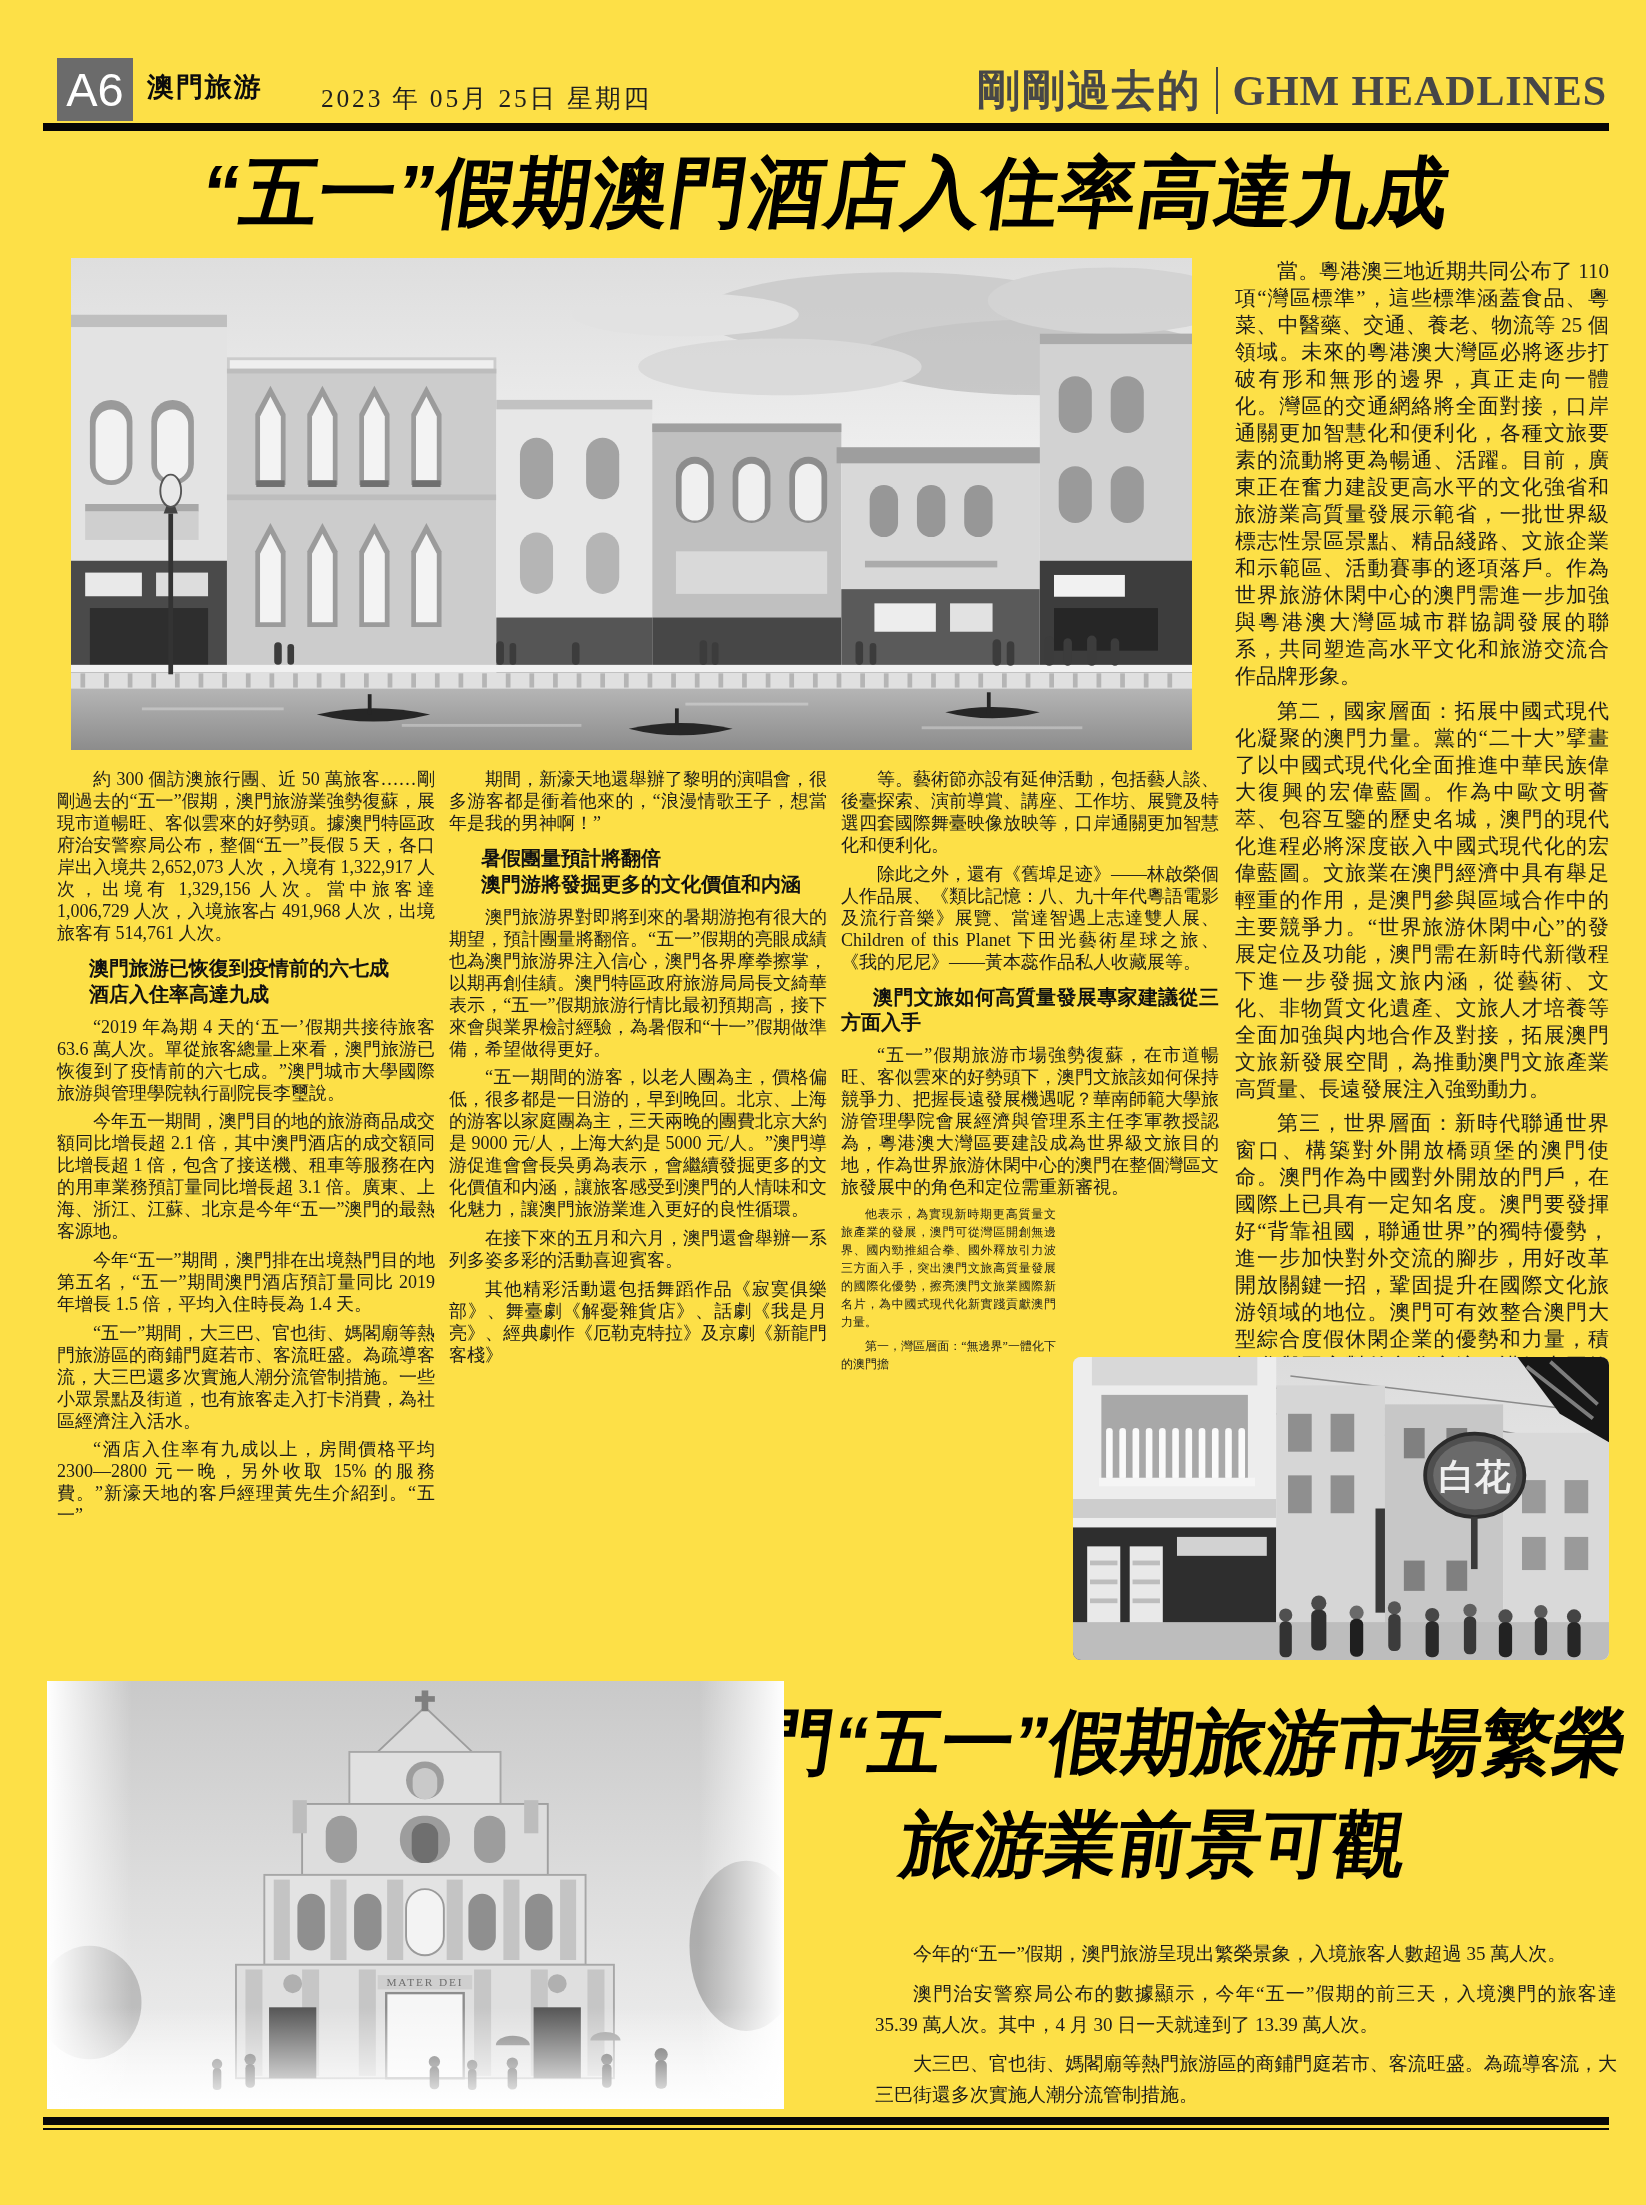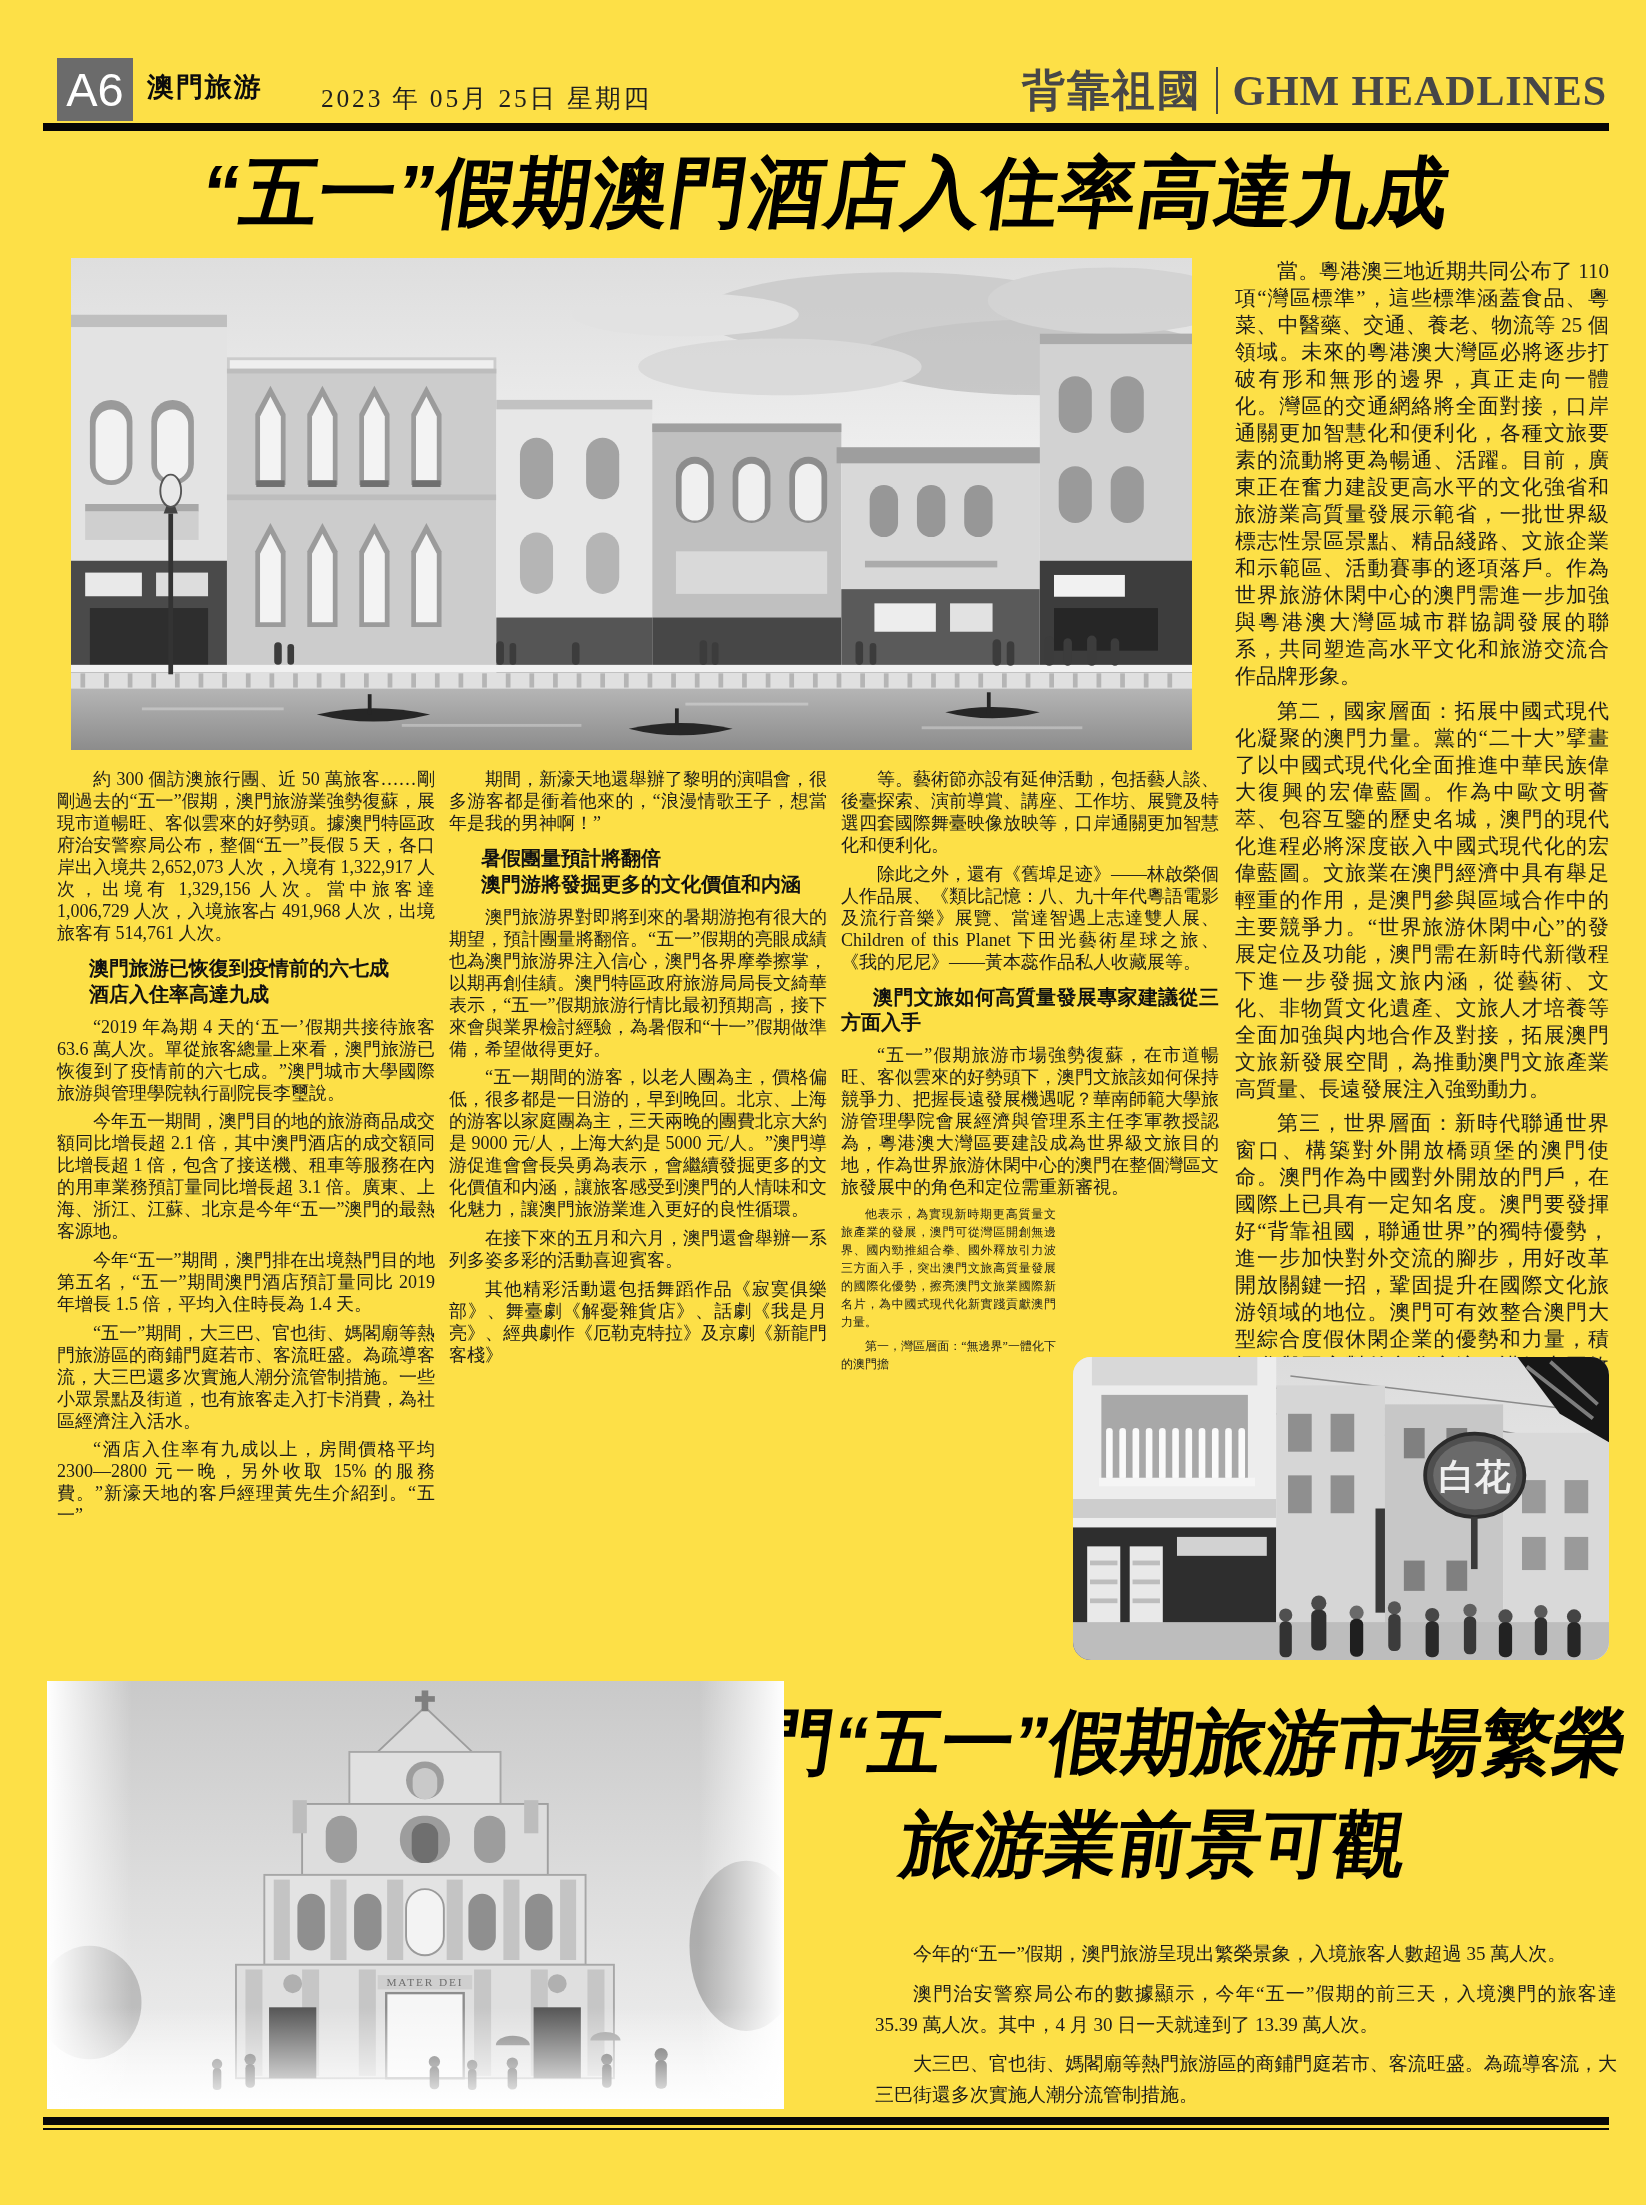--- a/index.html
+++ b/index.html
@@ -70,7 +70,7 @@
   <div id="section-title">澳門旅游</div>
   <div id="issue-date">2023 年 05月 25日 星期四</div>
   <div id="masthead">
-    <span class="cn">背靠祖國</span>
+    <span class="cn">剛剛過去的</span>
     <span class="divider"></span>
     <span class="en">GHM HEADLINES</span>
   </div>

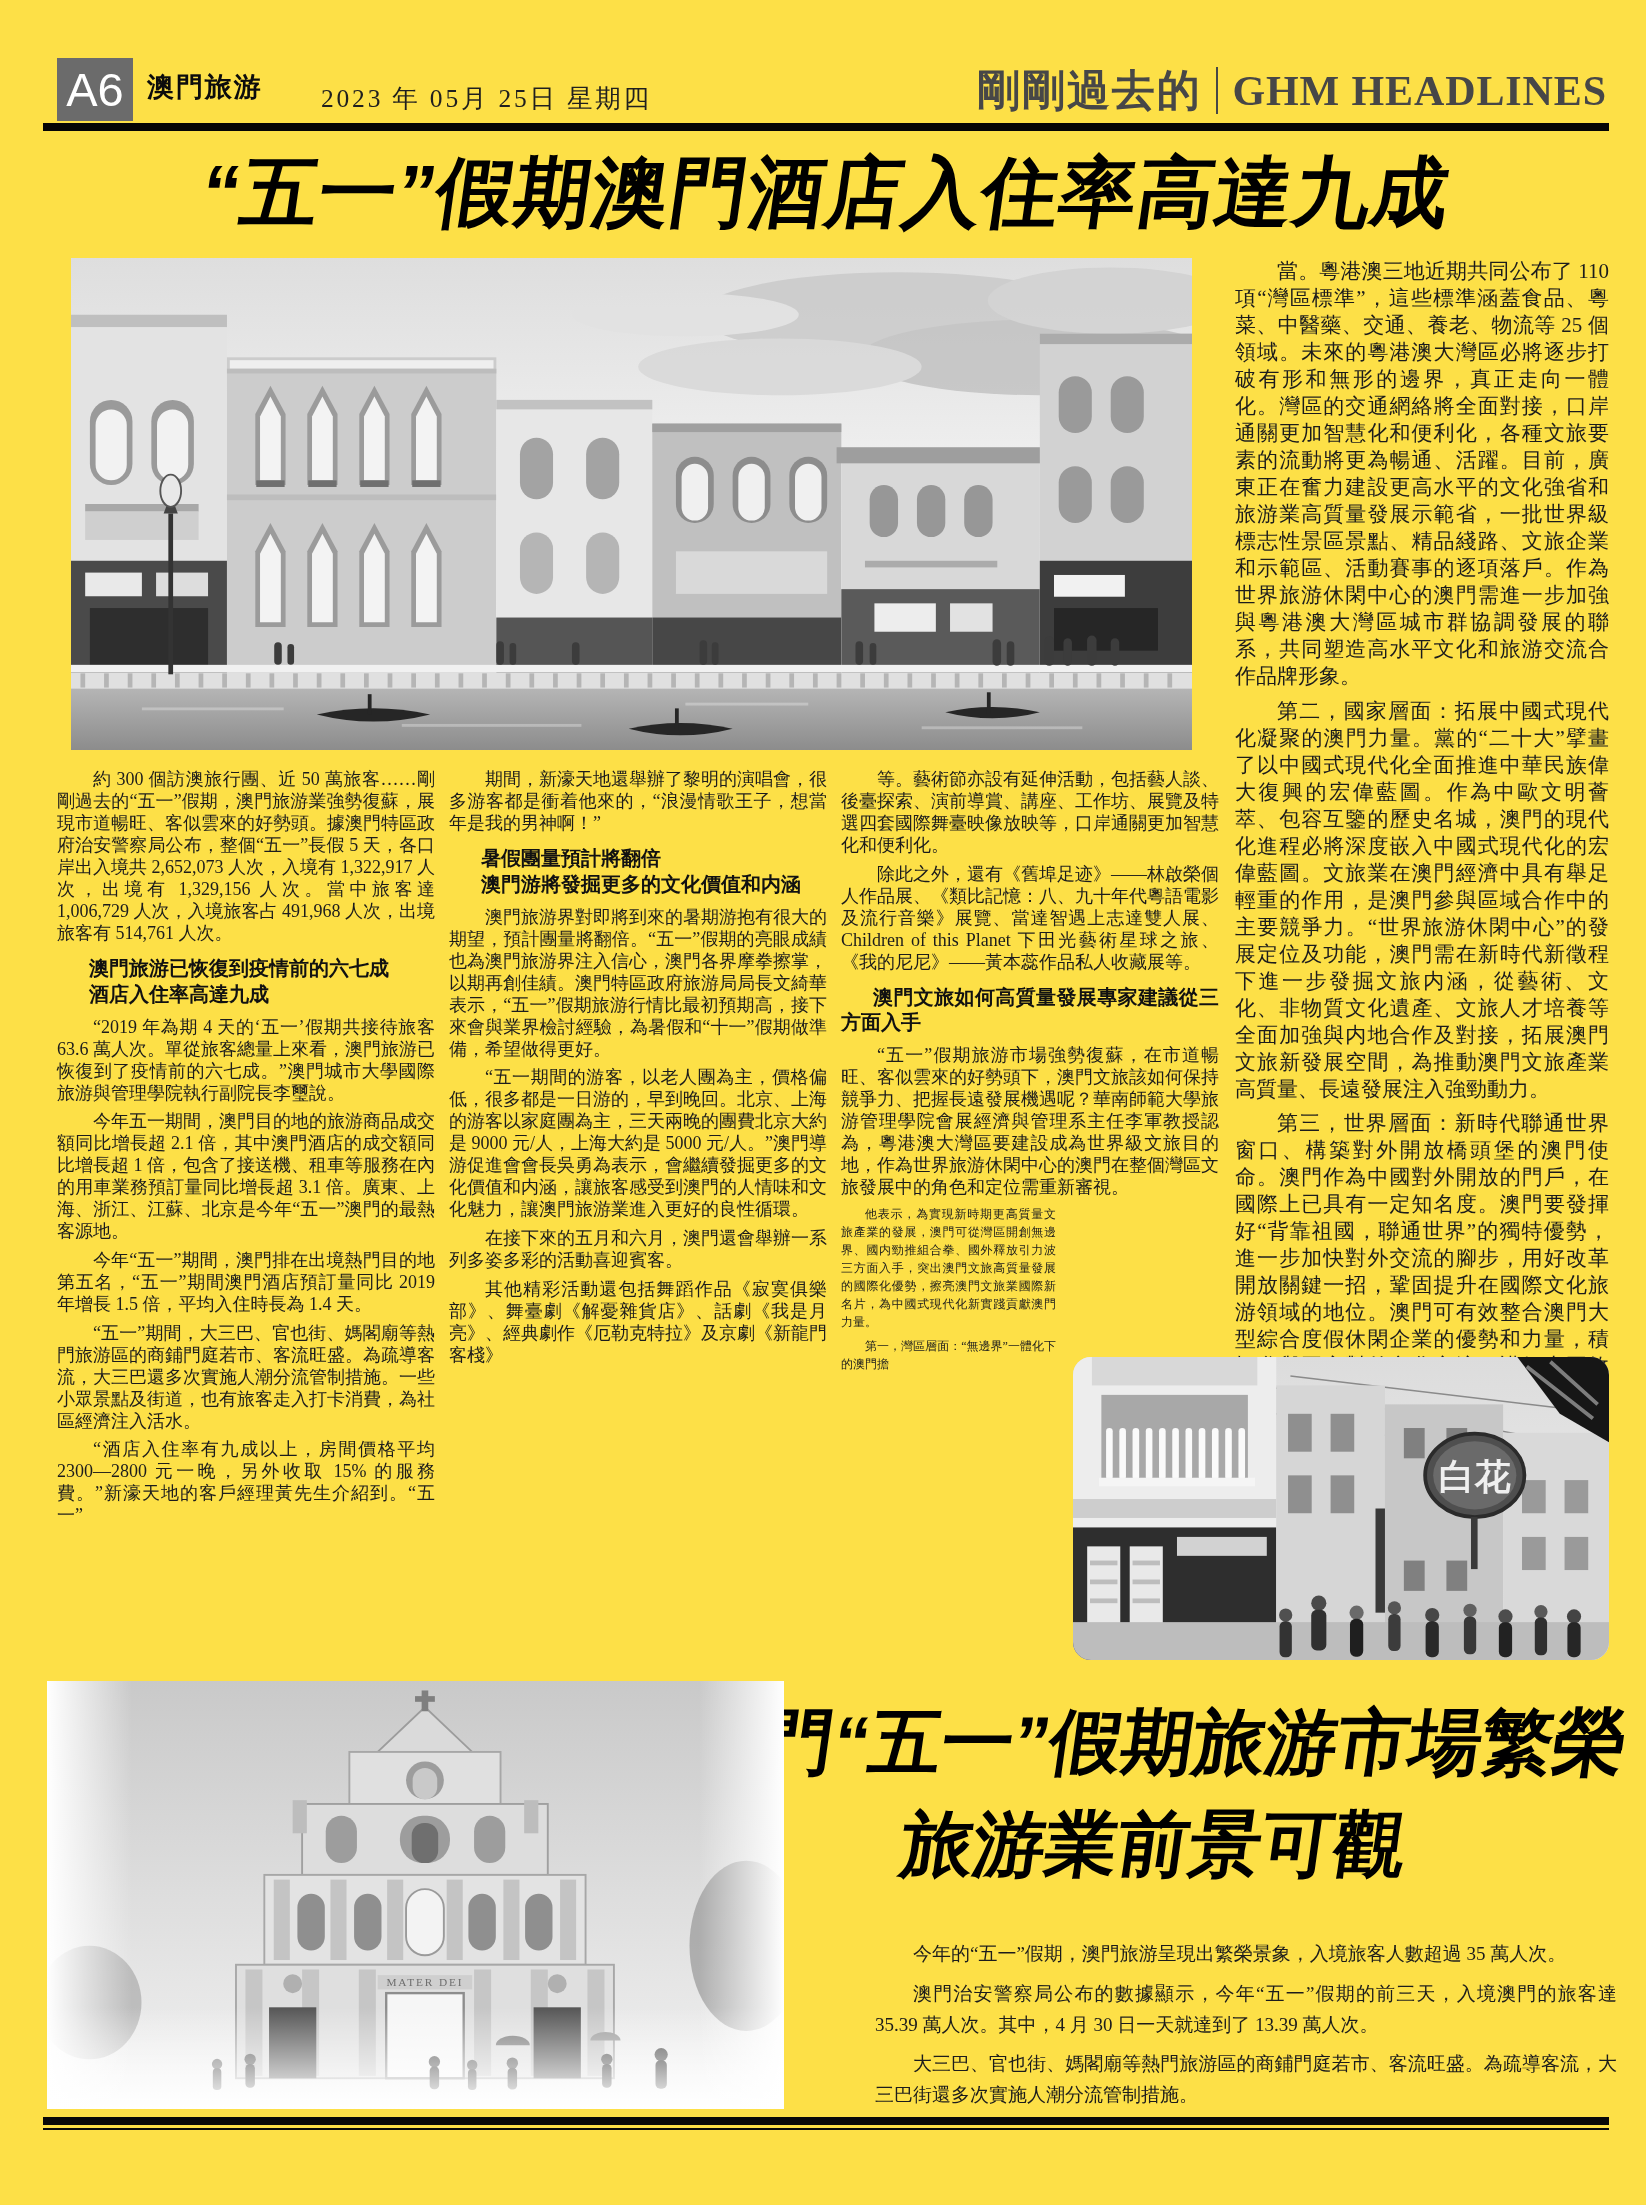--- a/index.html
+++ b/index.html
@@ -28,7 +28,7 @@
   
   .photo{position:absolute;overflow:hidden;}
   #photo-venetian{left:71px;top:258px;width:1121px;height:492px;}
-  #photo-street{left:1073px;top:1357px;width:536px;height:303px;border-radius:18px;}
+  #photo-street{left:1073px;top:1357px;width:536px;height:303px;border-radius:8px;}
   #photo-stpauls{left:47px;top:1681px;width:737px;height:428px;}
   .photo svg{display:block;width:100%;height:100%;}
 

